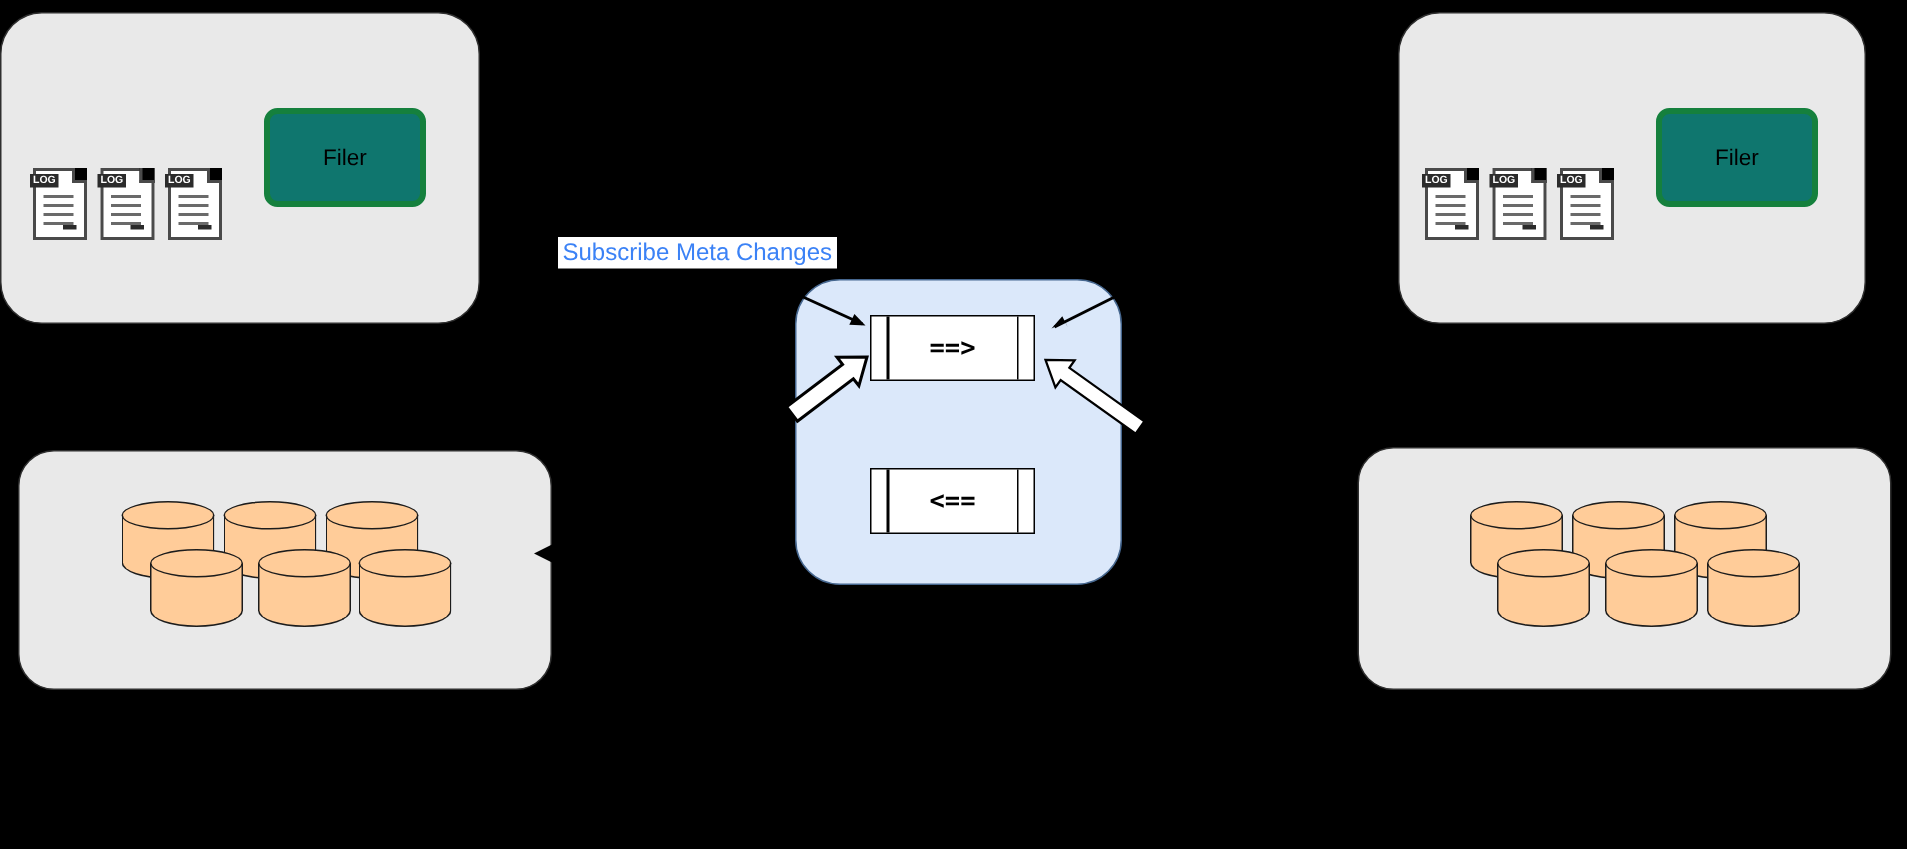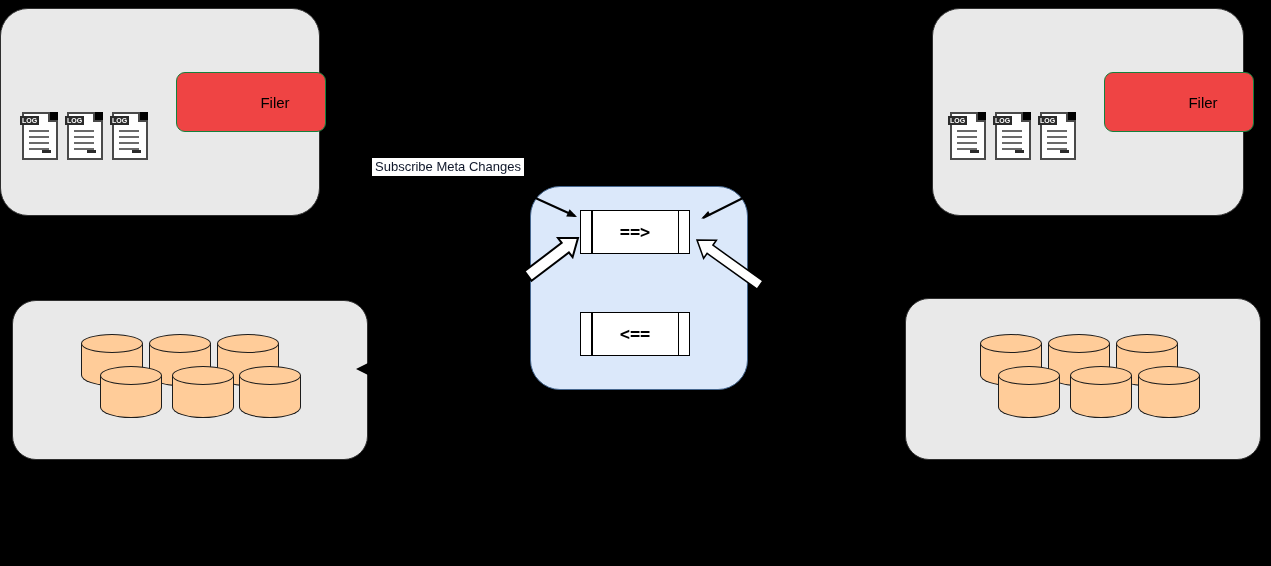--- a/index.html
+++ b/index.html
@@ -19,9 +19,9 @@
   
   .filer {
     position:absolute; width:100px; height:58px;
-    background:#ef4444; border:1px solid #15803d; border-radius:9px;
+    background:#0f766e; border:4px solid #15803d; border-radius:9px;
     display:flex; align-items:center; justify-content:center;
-    font-size:15px; color:#000;padding-left:48px;
+    font-size:15px; color:#000;
   }
 
   

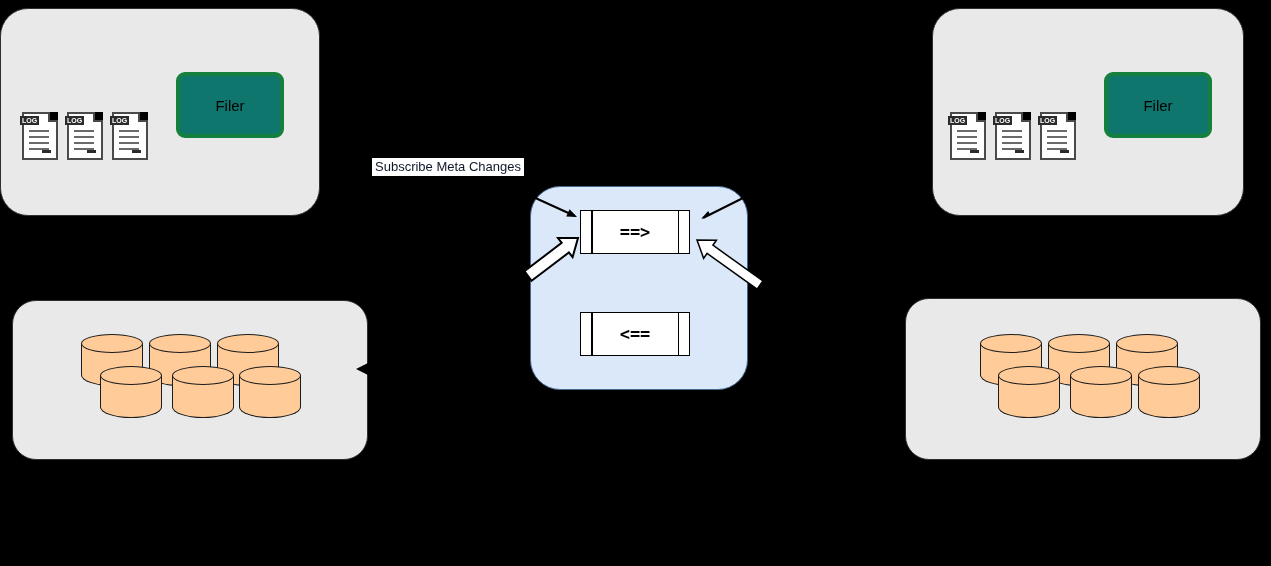--- a/index.html
+++ b/index.html
@@ -78,7 +78,7 @@
   
   .chip {
     position:absolute; left:372px; top:158px;
-    background:#fff; color:#0f172a; font-size:13px;
+    background:#fff; color:#3b82f6; font-size:16px;
     padding:1px 3px; line-height:1.2;
   }
 

